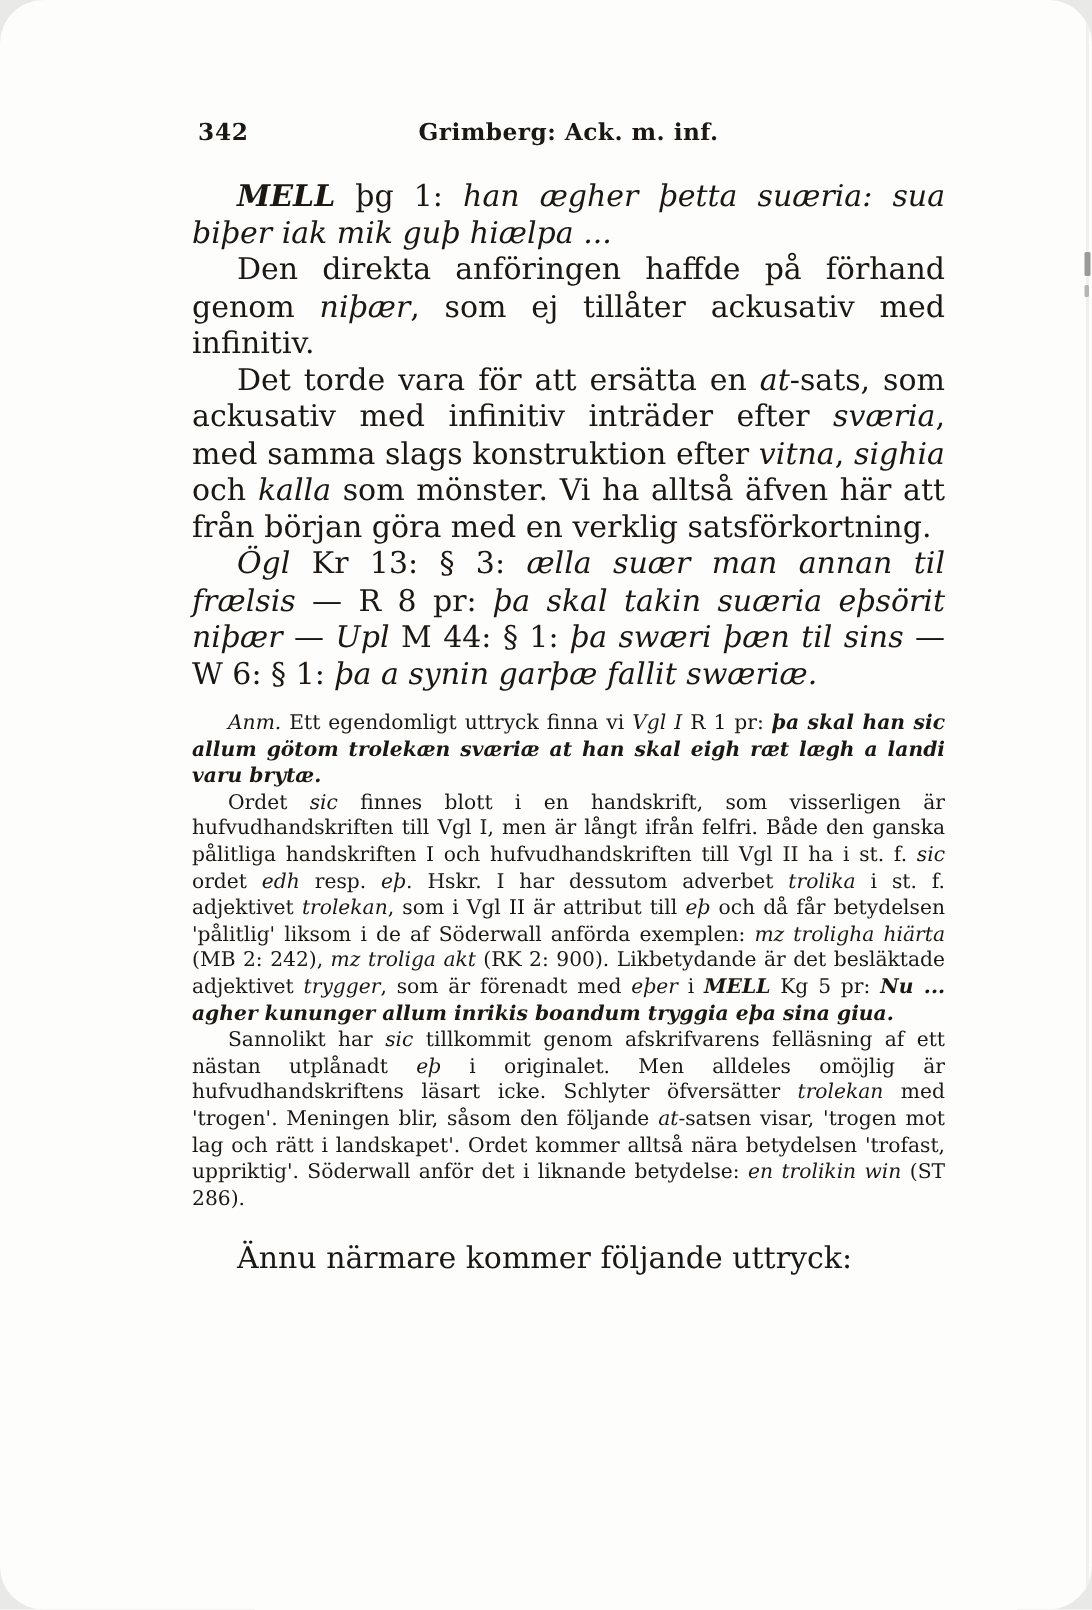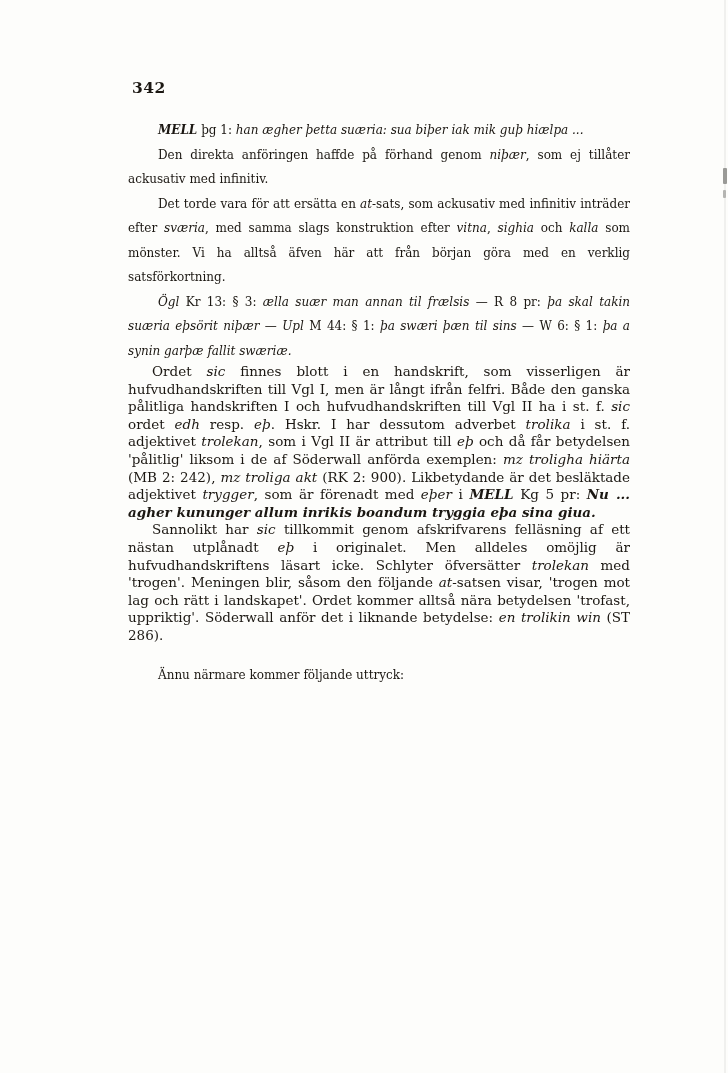--- a/index.html
+++ b/index.html
@@ -14,6 +14,7 @@
     background:#fdfdfb;
     overflow:hidden;
     color:#1b1712;
+    border-radius:29px;
   }
   .text-col{
     position:absolute;

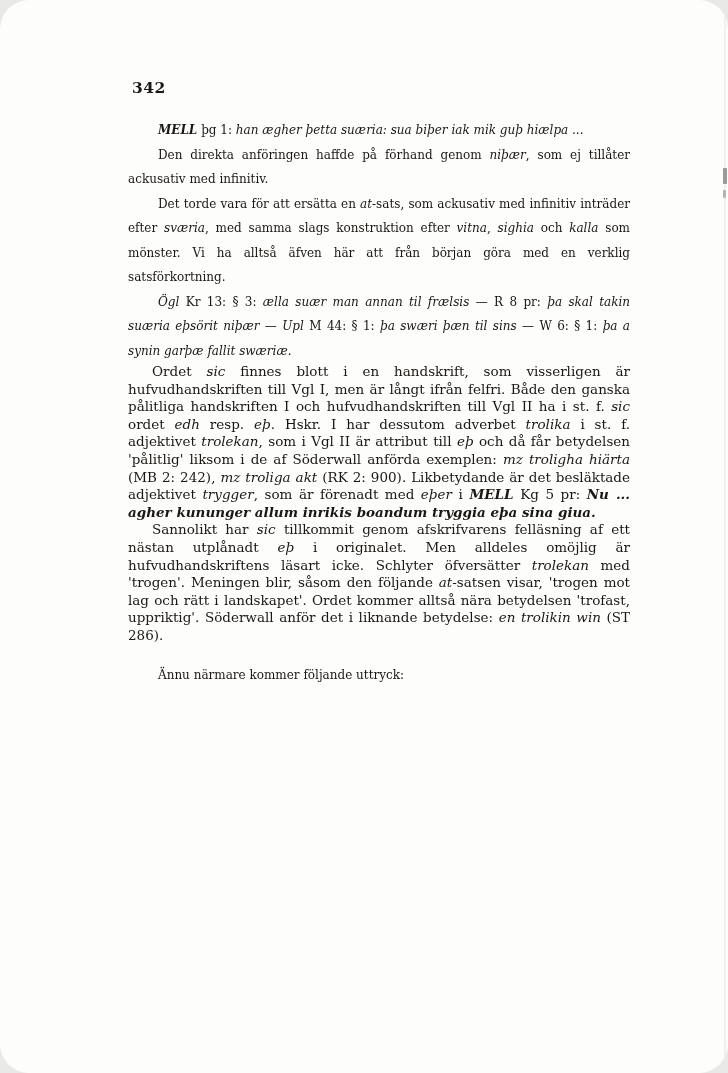--- a/index.html
+++ b/index.html
@@ -80,6 +80,7 @@
   <div class="text-col">
     <div class="header">
       <span class="page-num">342</span>
+      <span class="running-title">Grimberg: Ack. m. inf.</span>
     </div>
     <div class="content" id="content">
         <p class="body"><span class="s-bi">MELL</span><span class="s-r"> þg 1: </span><span class="s-i">han ægher þetta suæria: sua biþer iak mik guþ hiælpa ...</span></p>

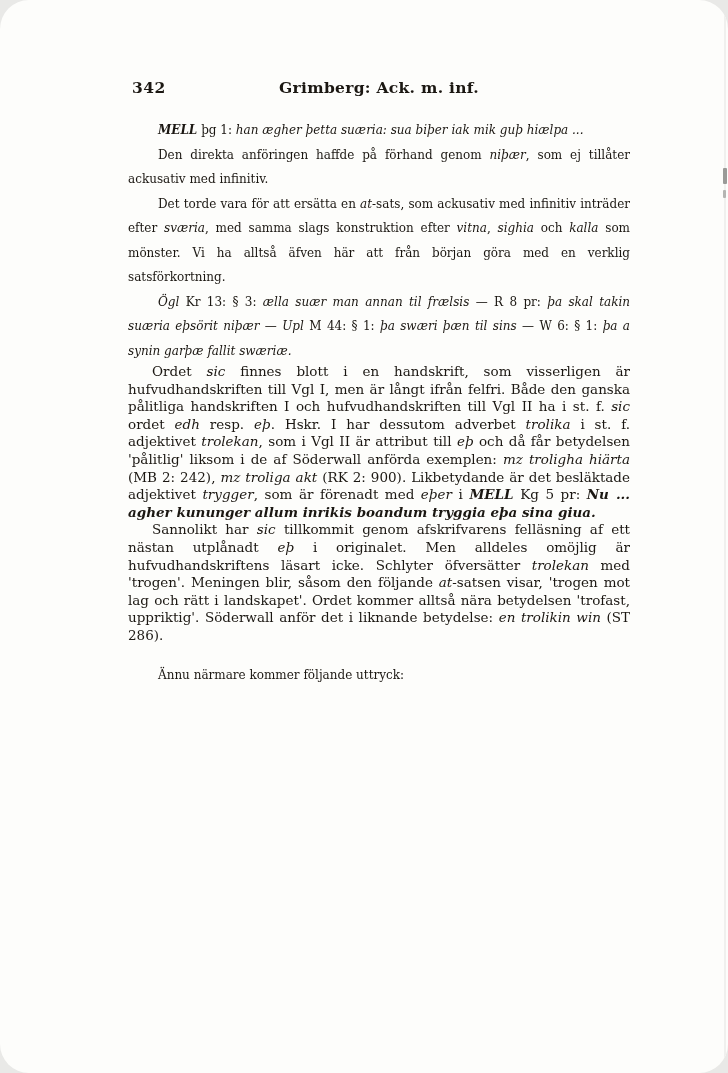--- a/index.html
+++ b/index.html
@@ -44,7 +44,7 @@
     hyphens:manual;
   }
   p.body{
-    font-size:12px;
+    font-size:20px;
     line-height:24.5px;
     text-indent:30px;
   }

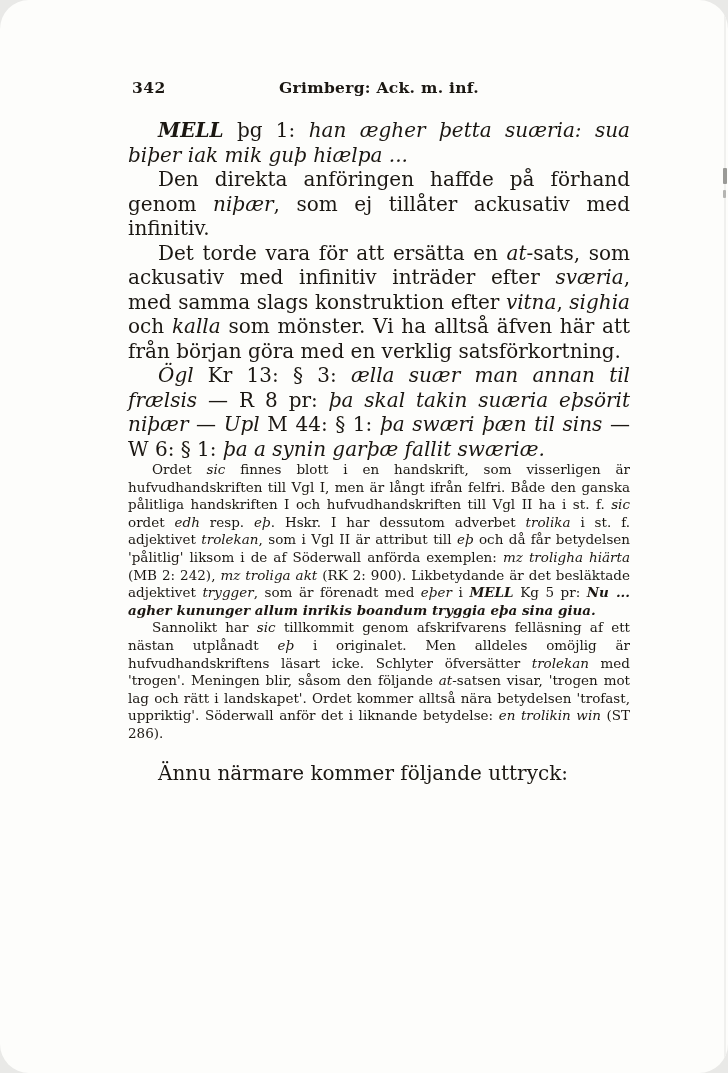--- a/index.html
+++ b/index.html
@@ -87,6 +87,7 @@
         <p class="body"><span class="s-r">Den direkta anföringen haffde på förhand genom </span><span class="s-i">niþær</span><span class="s-r">, som ej tillåter ackusativ med infinitiv.</span></p>
         <p class="body"><span class="s-r">Det torde vara för att ersätta en </span><span class="s-i">at</span><span class="s-r">-sats, som ackusativ med infinitiv inträder efter </span><span class="s-i">sværia</span><span class="s-r">, med samma slags konstruktion efter </span><span class="s-i">vitna</span><span class="s-r">, </span><span class="s-i">sighia</span><span class="s-r"> och </span><span class="s-i">kalla</span><span class="s-r"> som mönster. Vi ha alltså äfven här att från början göra med en verklig satsförkortning.</span></p>
         <p class="body"><span class="s-i">Ögl</span><span class="s-r"> Kr 13: § 3: </span><span class="s-i">ælla suær man annan til frælsis</span><span class="s-r"> — R 8 pr: </span><span class="s-i">þa skal takin suæria eþsörit niþær</span><span class="s-r"> — </span><span class="s-i">Upl</span><span class="s-b"> M 44: § 1: </span><span class="s-i">þa swæri þæn til sins</span><span class="s-b"> — W 6: § 1: </span><span class="s-i">þa a synin garþæ fallit swæriæ.</span></p>
+        <p class="small first"><span class="s-i">Anm.</span><span class="s-r"> Ett egendomligt uttryck finna vi </span><span class="s-i">Vgl I</span><span class="s-r"> R 1 pr: </span><span class="s-bi">þa skal han sic allum götom trolekæn sværiæ at han skal eigh ræt lægh a landi varu brytæ.</span></p>
         <p class="small"><span class="s-r">Ordet </span><span class="s-i">sic</span><span class="s-r"> finnes blott i en handskrift, som visserligen är hufvudhandskriften till Vgl I, men är långt ifrån felfri. Både den ganska pålitliga handskriften I och hufvudhandskriften till Vgl II ha i st. f. </span><span class="s-i">sic</span><span class="s-r"> ordet </span><span class="s-i">edh</span><span class="s-r"> resp. </span><span class="s-i">eþ</span><span class="s-r">. Hskr. I har dessutom adverbet </span><span class="s-i">trolika</span><span class="s-r"> i st. f. adjektivet </span><span class="s-i">trolekan</span><span class="s-r">, som i Vgl II är attribut till </span><span class="s-i">eþ</span><span class="s-r"> och då får betydelsen 'pålitlig' liksom i de af Söderwall anförda exemplen: </span><span class="s-i">mz troligha hiärta</span><span class="s-r"> (MB 2: 242), </span><span class="s-i">mz troliga akt</span><span class="s-r"> (RK 2: 900). Likbetydande är det besläktade adjektivet </span><span class="s-i">trygger</span><span class="s-r">, som är förenadt med </span><span class="s-i">eþer</span><span class="s-r"> i </span><span class="s-bi">MELL</span><span class="s-b"> Kg 5 pr: </span><span class="s-bi">Nu ... agher kununger allum inrikis boandum tryggia eþa sina giua.</span></p>
         <p class="small"><span class="s-r">Sannolikt har </span><span class="s-i">sic</span><span class="s-r"> tillkommit genom afskrifvarens felläsning af ett nästan utplånadt </span><span class="s-i">eþ</span><span class="s-r"> i originalet. Men alldeles omöjlig är hufvudhandskriftens läsart icke. Schlyter öfversätter </span><span class="s-i">trolekan</span><span class="s-r"> med 'trogen'. Meningen blir, såsom den följande </span><span class="s-i">at</span><span class="s-r">-satsen visar, 'trogen mot lag och rätt i landskapet'. Ordet kommer alltså nära betydelsen 'trofast, uppriktig'. Söderwall anför det i liknande betydelse: </span><span class="s-i">en trolikin win</span><span class="s-r"> (ST 286).</span></p>
         <p class="body after-small"><span class="s-r">Ännu närmare kommer följande uttryck:</span></p>

